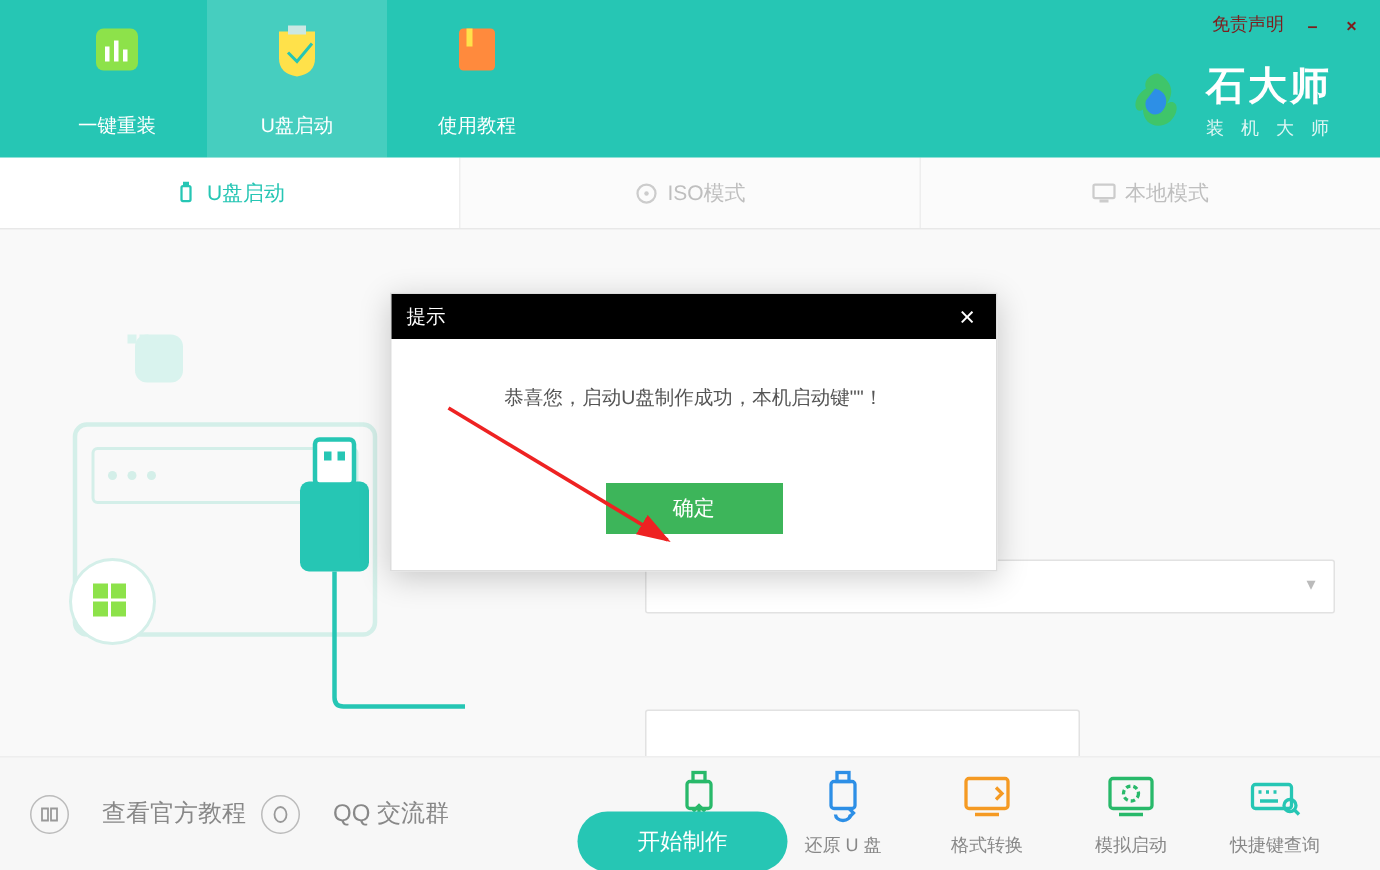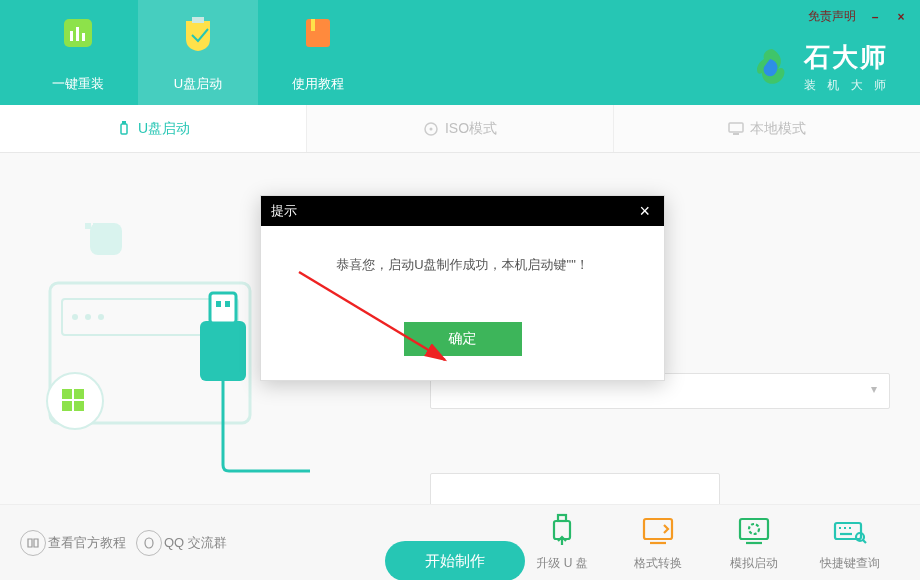--- a/index.html
+++ b/index.html
@@ -41,7 +41,7 @@
 
 .footer { position: absolute; bottom: 0; left: 0; right: 0; height: 76px; background: #f7f7f7; border-top: 1px solid #eee; display: flex; align-items: center; }
 .flinks { display: flex; gap: 10px; padding-left: 20px; }
-.flink { display: flex; align-items: center; gap: 2px; color: #888; font-size: 13px; cursor: pointer; }
+.flink { display: flex; align-items: center; gap: 22px; color: #888; font-size: 16px; cursor: pointer; }
 .flink .cicon { width: 26px; height: 26px; border: 1.5px solid #bbb; border-radius: 50%; display: flex; align-items: center; justify-content: center; }
 .ficons { display: flex; margin-left: auto; padding-right: 22px; }
 .ficon { width: 96px; display: flex; flex-direction: column; align-items: center; gap: 6px; color: #888; font-size: 12px; cursor: pointer; }

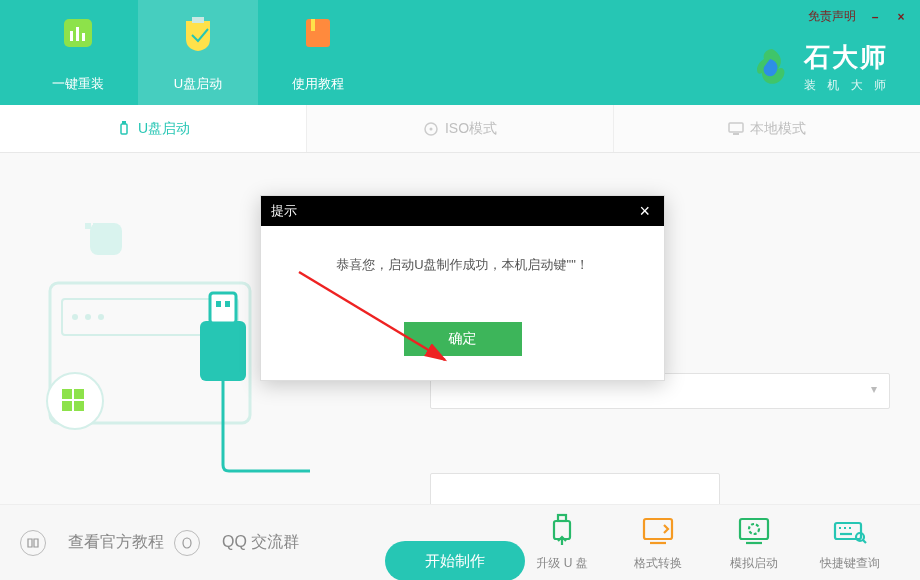--- a/index.html
+++ b/index.html
@@ -208,6 +208,15 @@
     </div>
     <div class="ficon">
       <svg viewBox="0 0 36 36">
+          <rect x="10" y="8" width="16" height="18" rx="2" class="b"></rect>
+          <rect x="14" y="2" width="8" height="6" class="b"></rect>
+          <path d="M13 30 a5 4 0 1 0 10 0" class="b"></path>
+          <path d="M22 26 l3 3 -3 3" class="b"></path>
+        </svg>
+      <span>还原 U 盘</span>
+    </div>
+    <div class="ficon">
+      <svg viewBox="0 0 36 36">
           <rect x="4" y="6" width="28" height="20" rx="2" class="o"></rect>
           <path d="M10 30 h16" class="o"></path>
           <path d="M24 12 l4 4 -4 4" class="o"></path>

